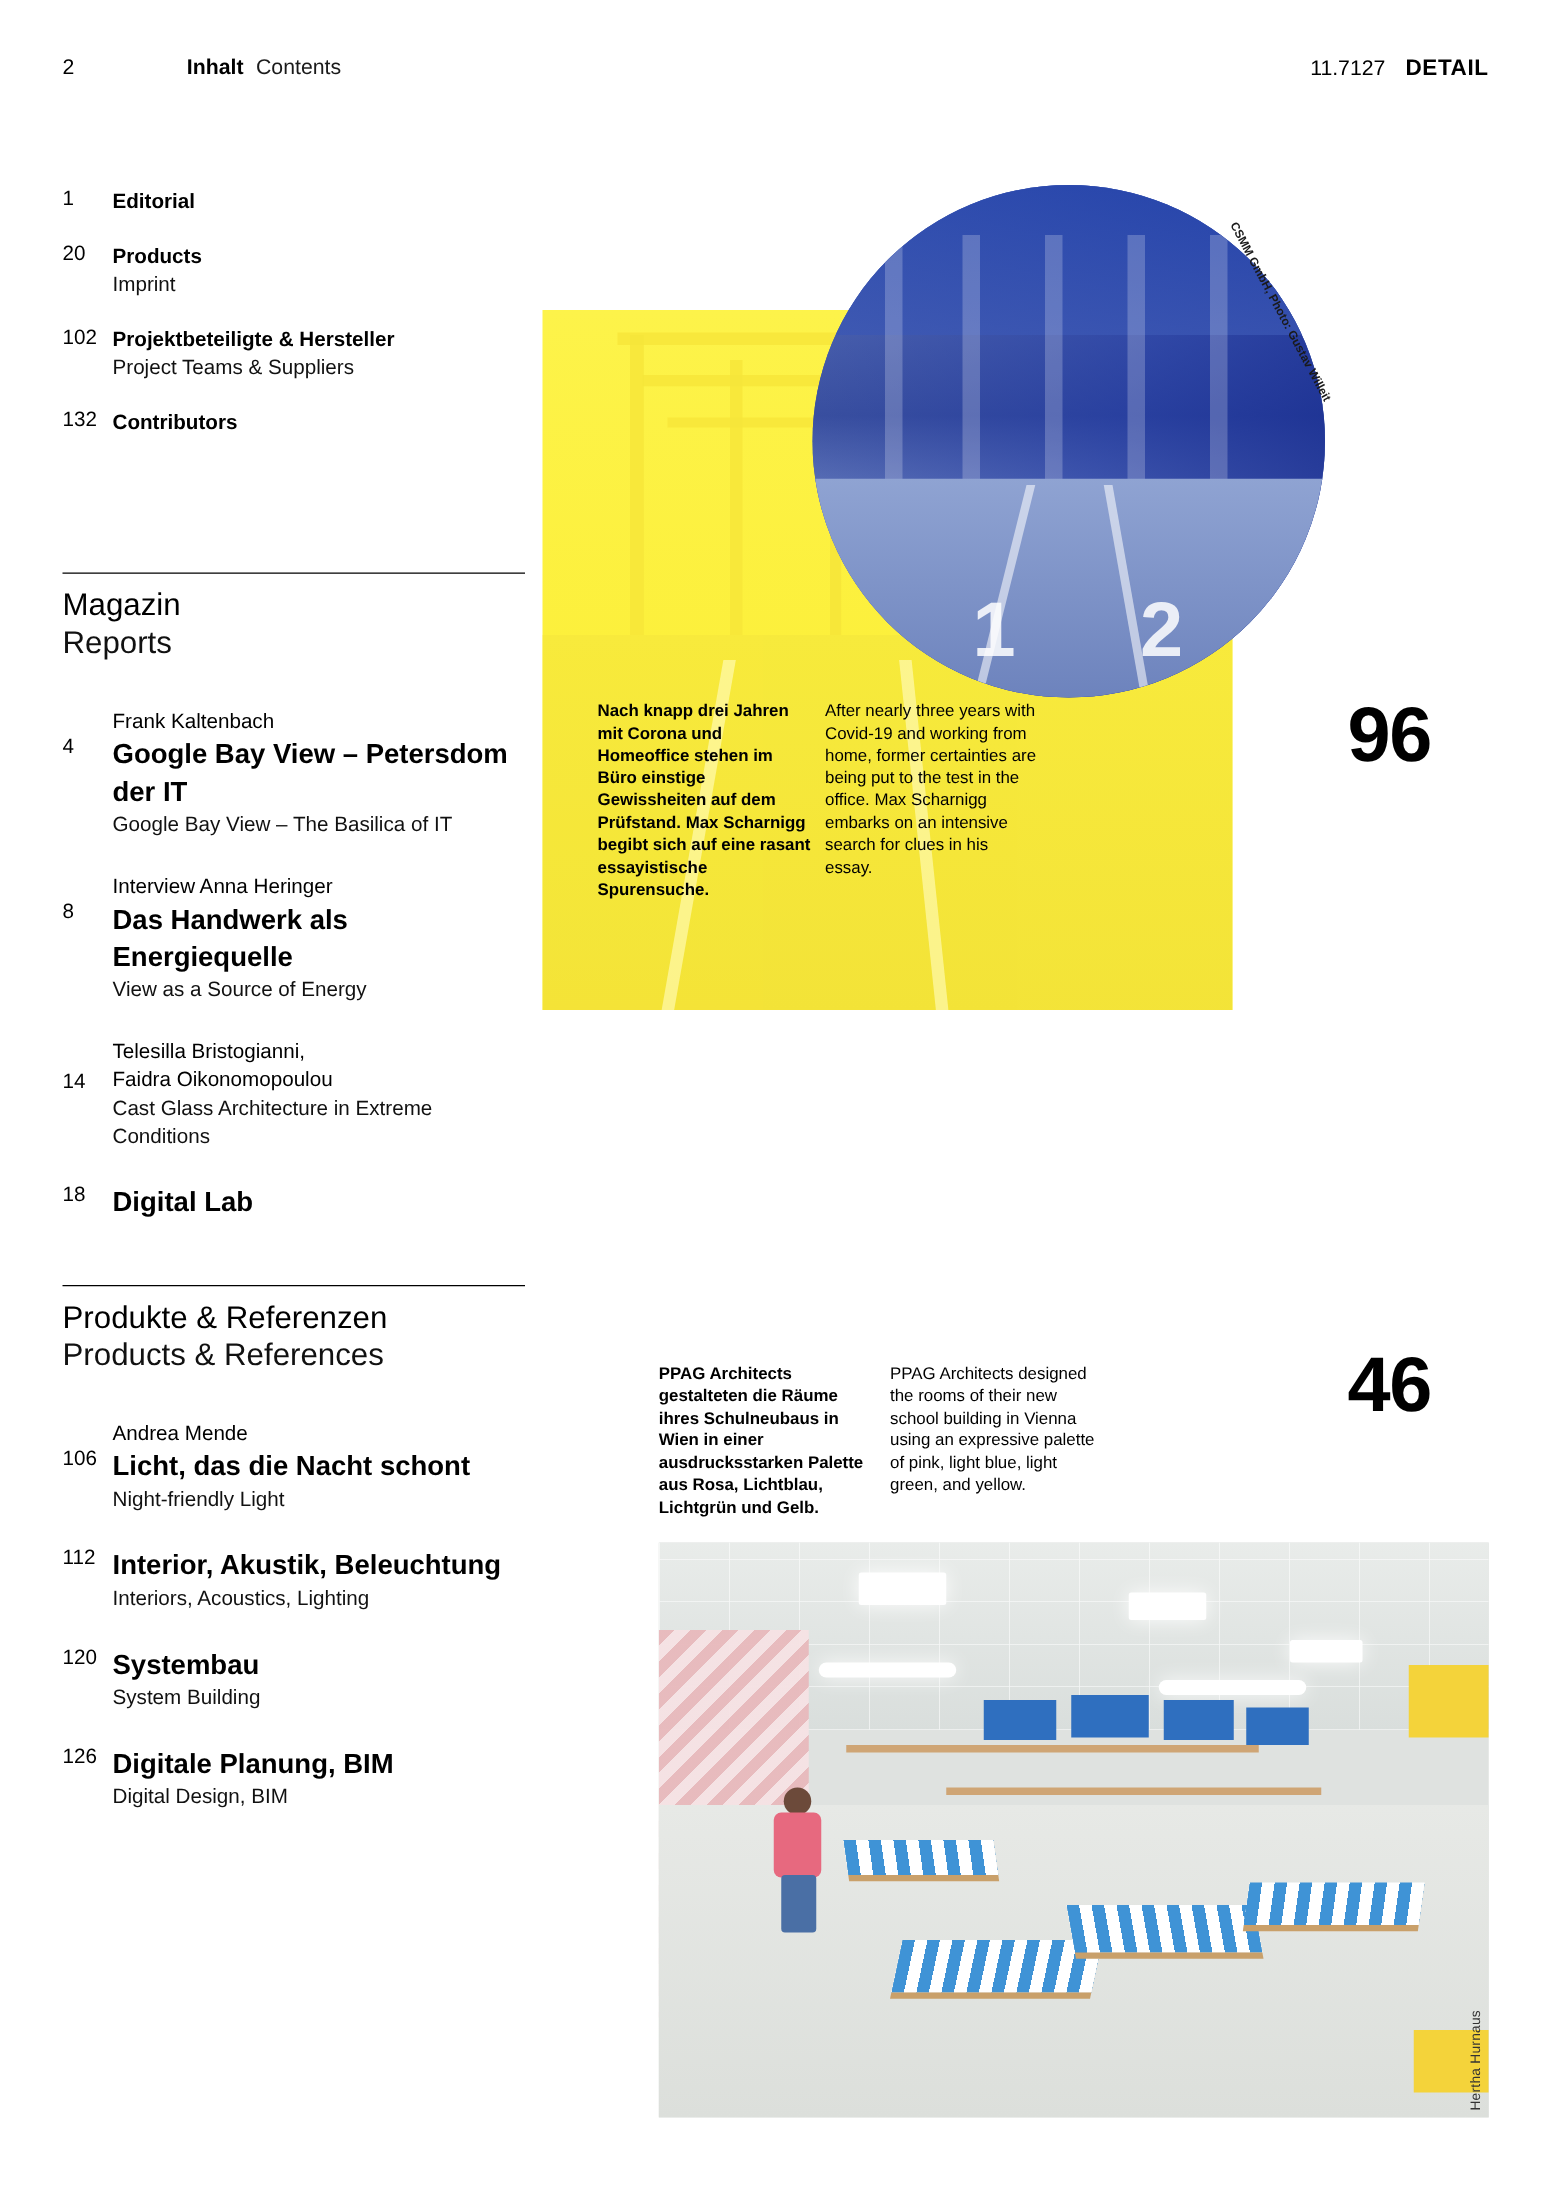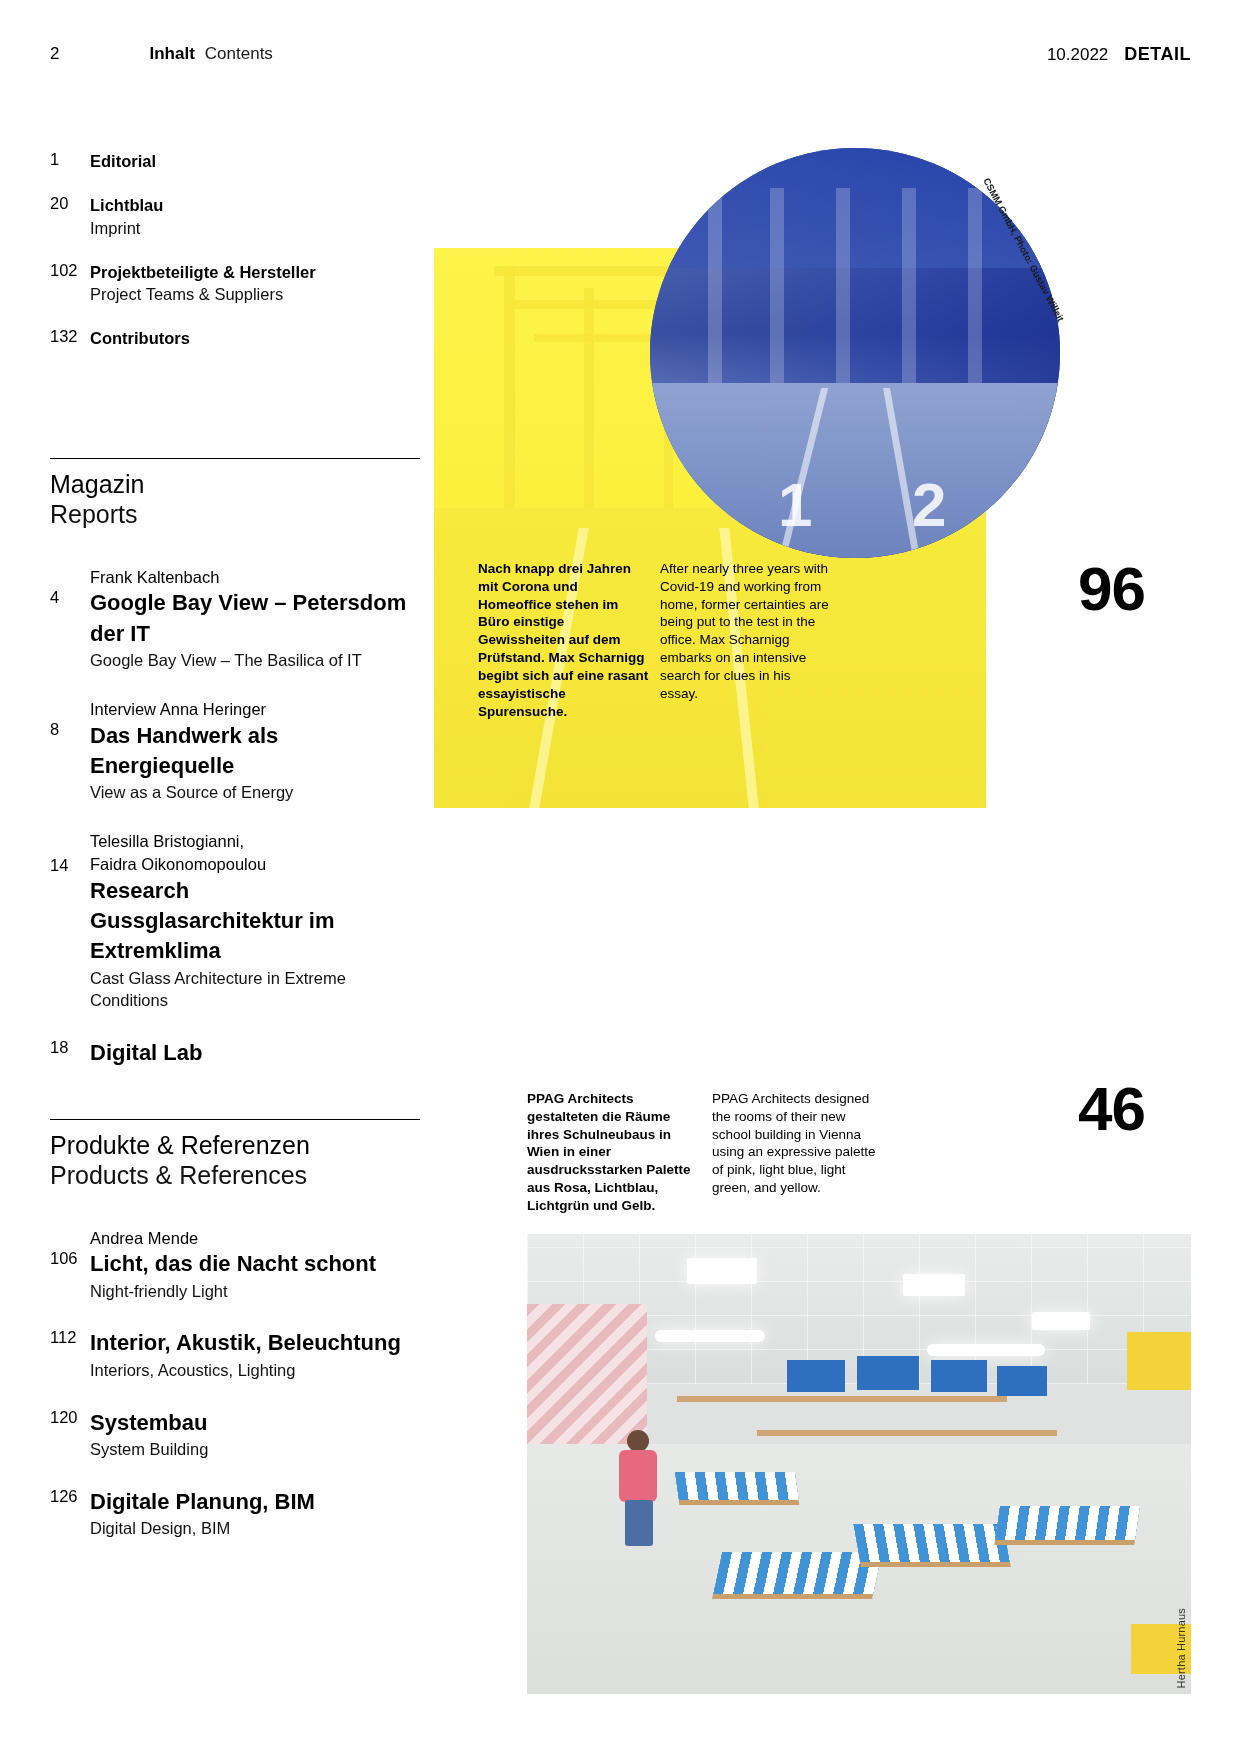--- a/index.html
+++ b/index.html
@@ -343,7 +343,7 @@
       <span class="hdr-en">Contents</span>
     </div>
     <div class="header-right">
-      <span class="issue-date">10.2022</span>
+      <span class="issue-date">11.7127</span>
       <span class="brand">DETAIL</span>
     </div>
   </div>

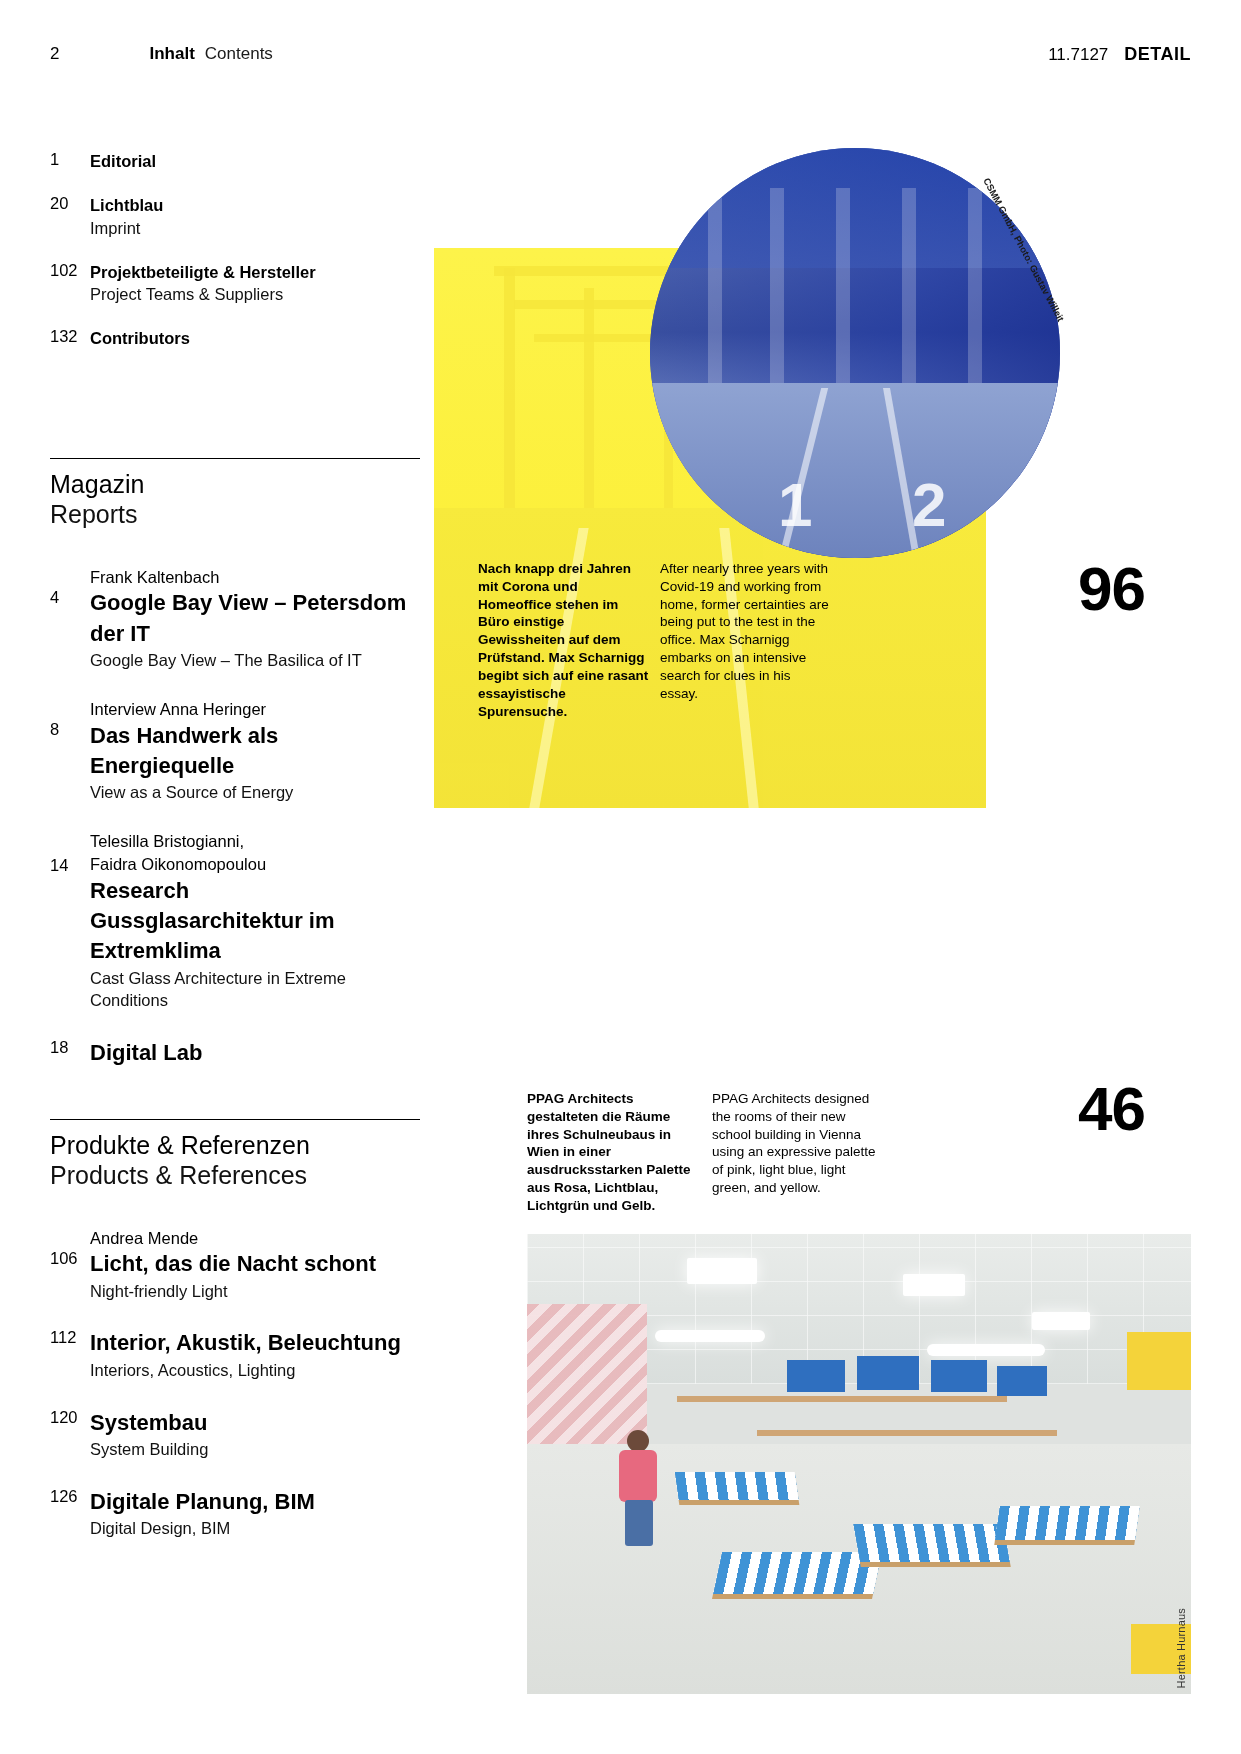--- a/index.html
+++ b/index.html
@@ -360,7 +360,7 @@
     <div class="toc-top-entry">
       <div class="toc-num">20</div>
       <div class="toc-text">
-        <div class="toc-de">Lichtblau</div>
+        <div class="toc-de">Products</div>
         <div class="toc-en">Imprint</div>
       </div>
     </div>

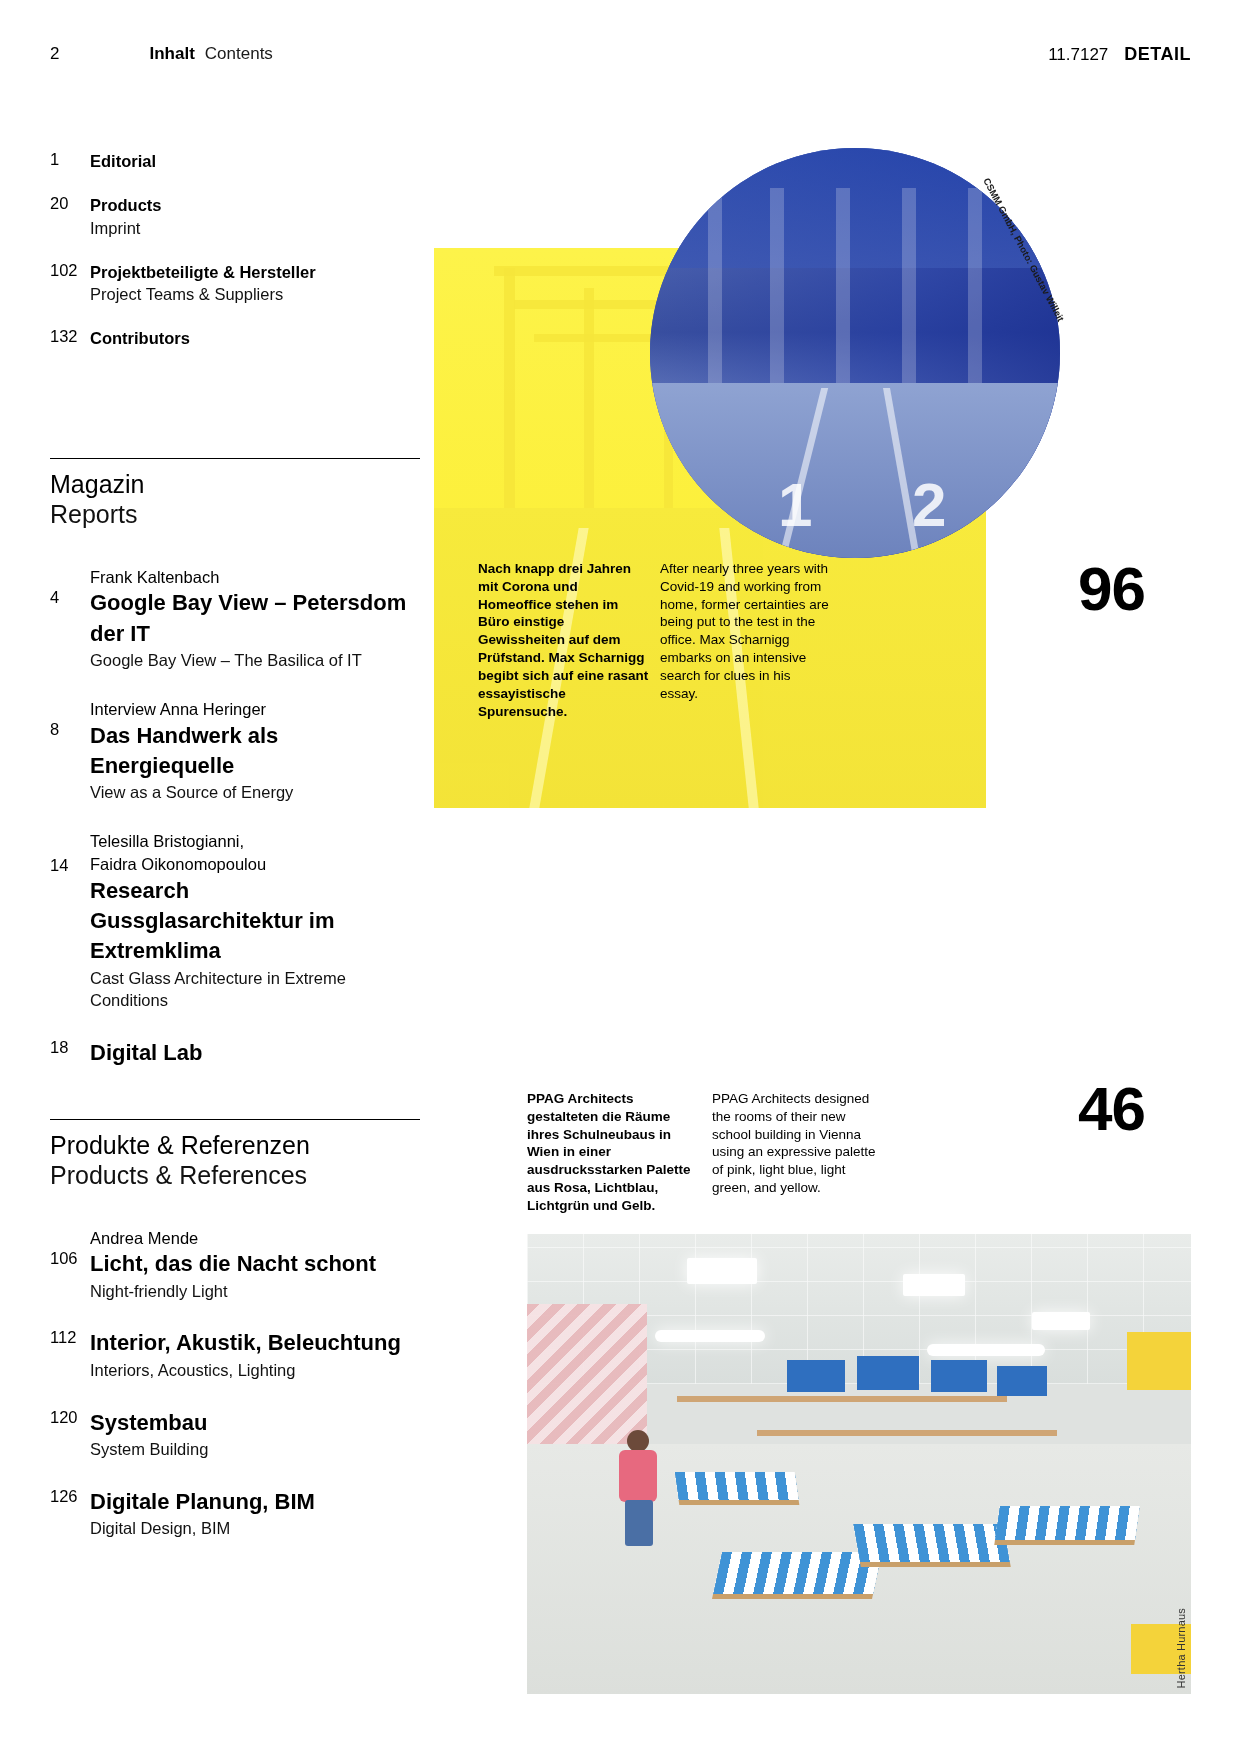--- a/index.html
+++ b/index.html
@@ -408,8 +408,6 @@
         <div class="entry-body">
           <div class="entry-author" style="white-space:pre-line;">Telesilla Bristogianni,
 Faidra Oikonomopoulou</div>
-          <div class="entry-de" style="white-space:pre-line;">Research
-Gussglasarchitektur im Extremklima</div>
           <div class="entry-en" style="white-space:pre-line;">Cast Glass Architecture in Extreme
 Conditions</div>
         </div>

